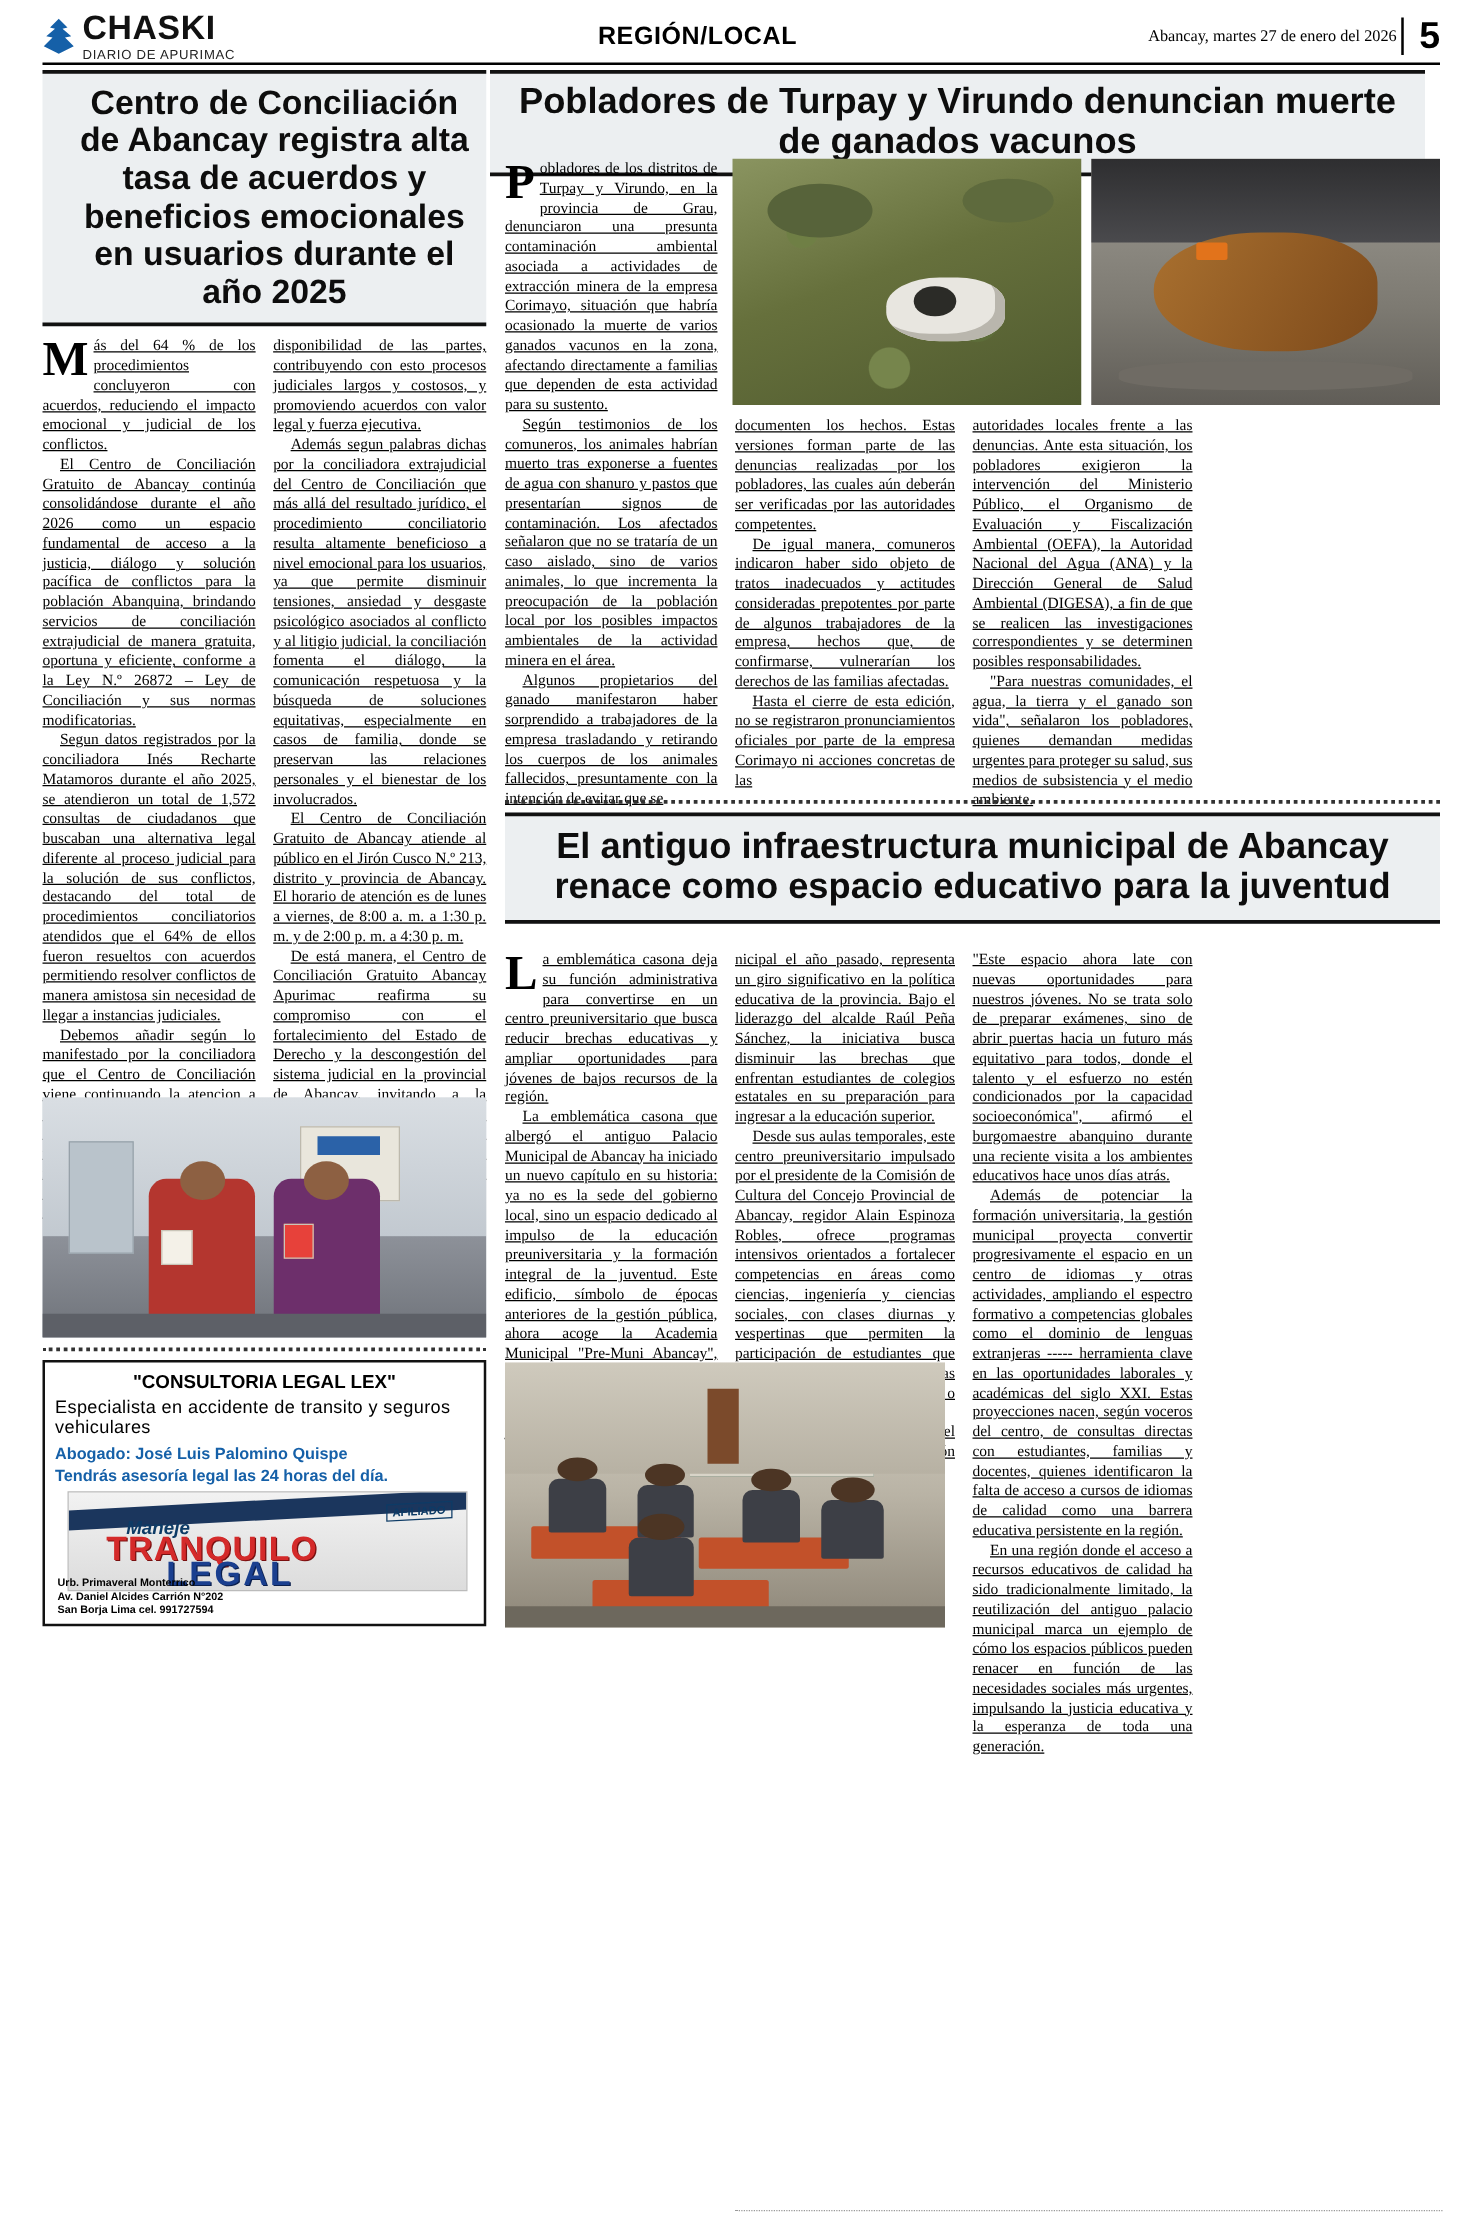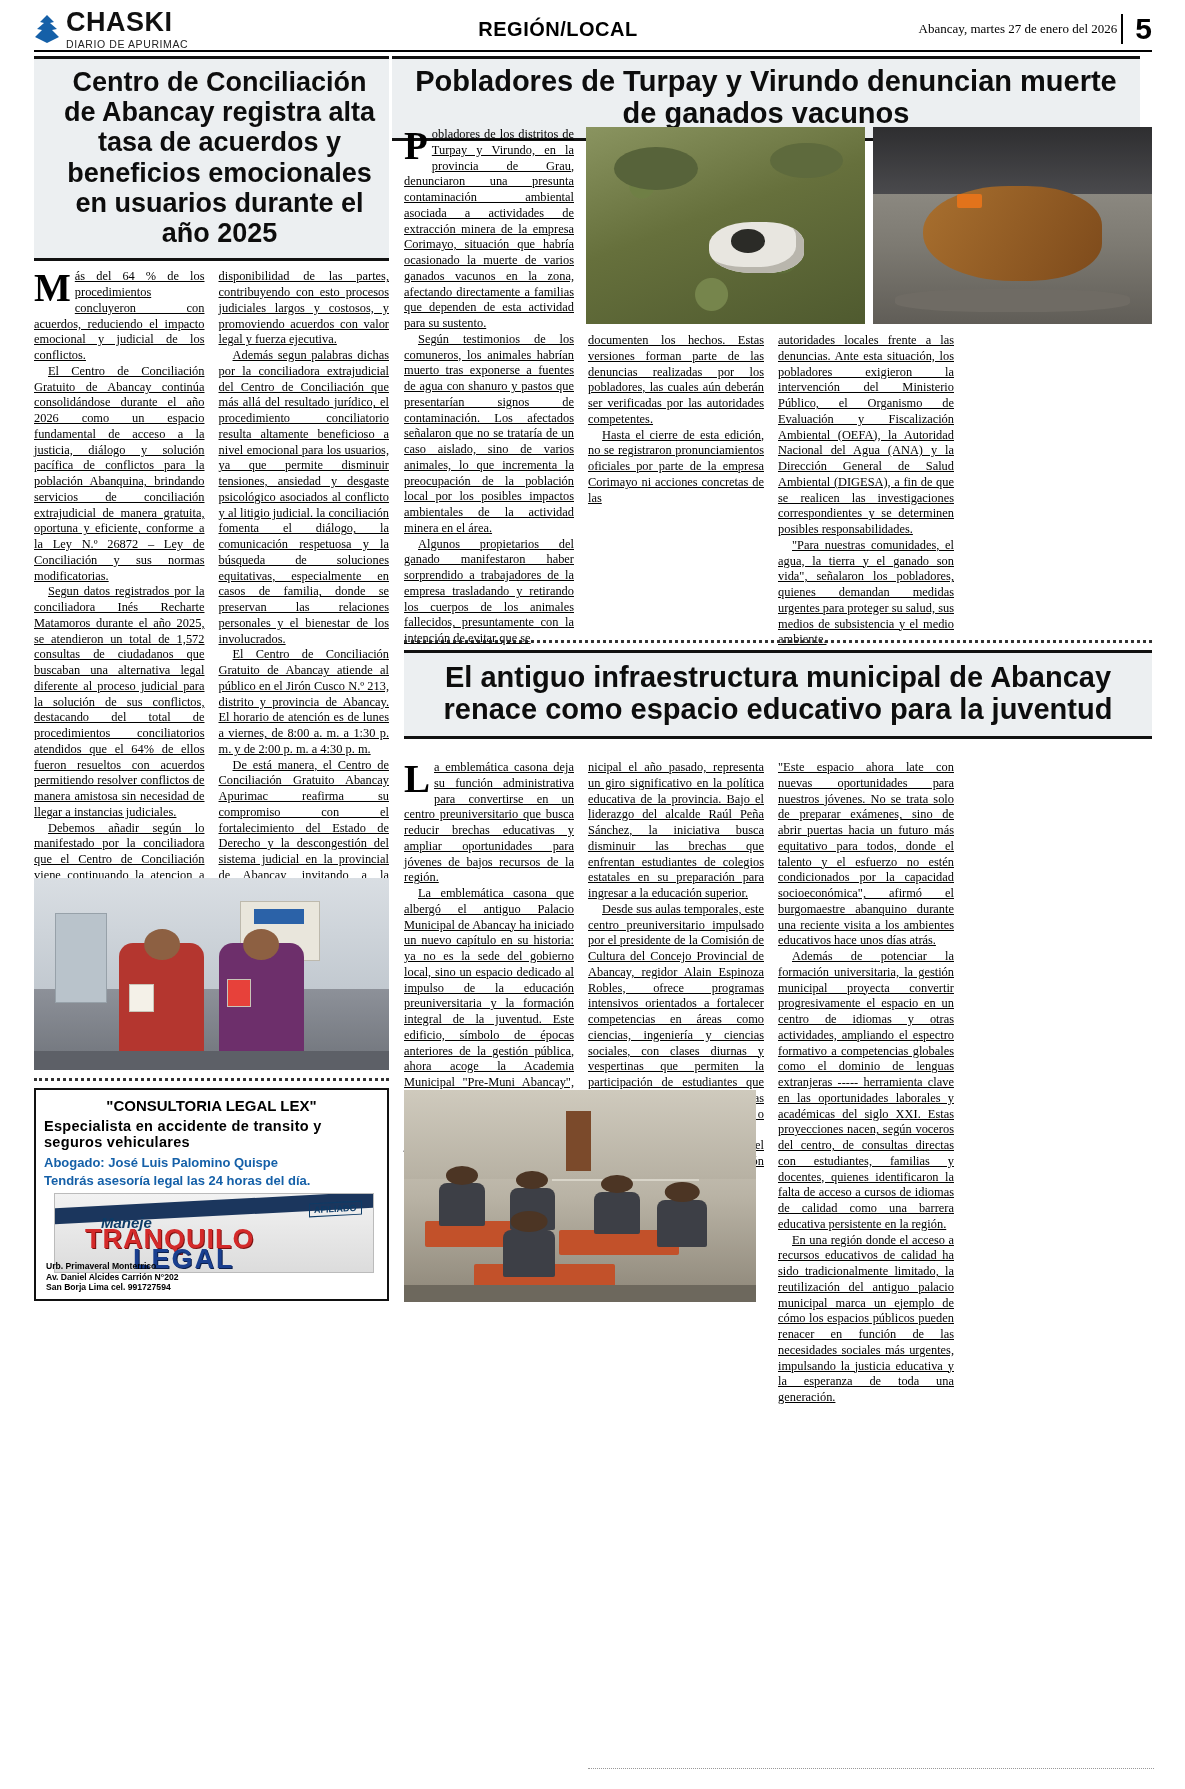--- a/index.html
+++ b/index.html
@@ -521,6 +521,7 @@
   </div>
   <div style="position:absolute; left:588px; top:333px; width:176px;">
     <p class="body first">documenten los hechos. Estas versiones forman parte de las denuncias realizadas por los pobladores, las cuales aún deberán ser verificadas por las autoridades competentes.</p>
+    <p class="body">De igual manera, comuneros indicaron haber sido objeto de tratos inadecuados y actitudes consideradas prepotentes por parte de algunos trabajadores de la empresa, hechos que, de confirmarse, vulnerarían los derechos de las familias afectadas.</p>
     <p class="body">Hasta el cierre de esta edición, no se registraron pronunciamientos oficiales por parte de la empresa Corimayo ni acciones concretas de las</p>
   </div>
   <div style="position:absolute; left:778px; top:333px; width:176px;">

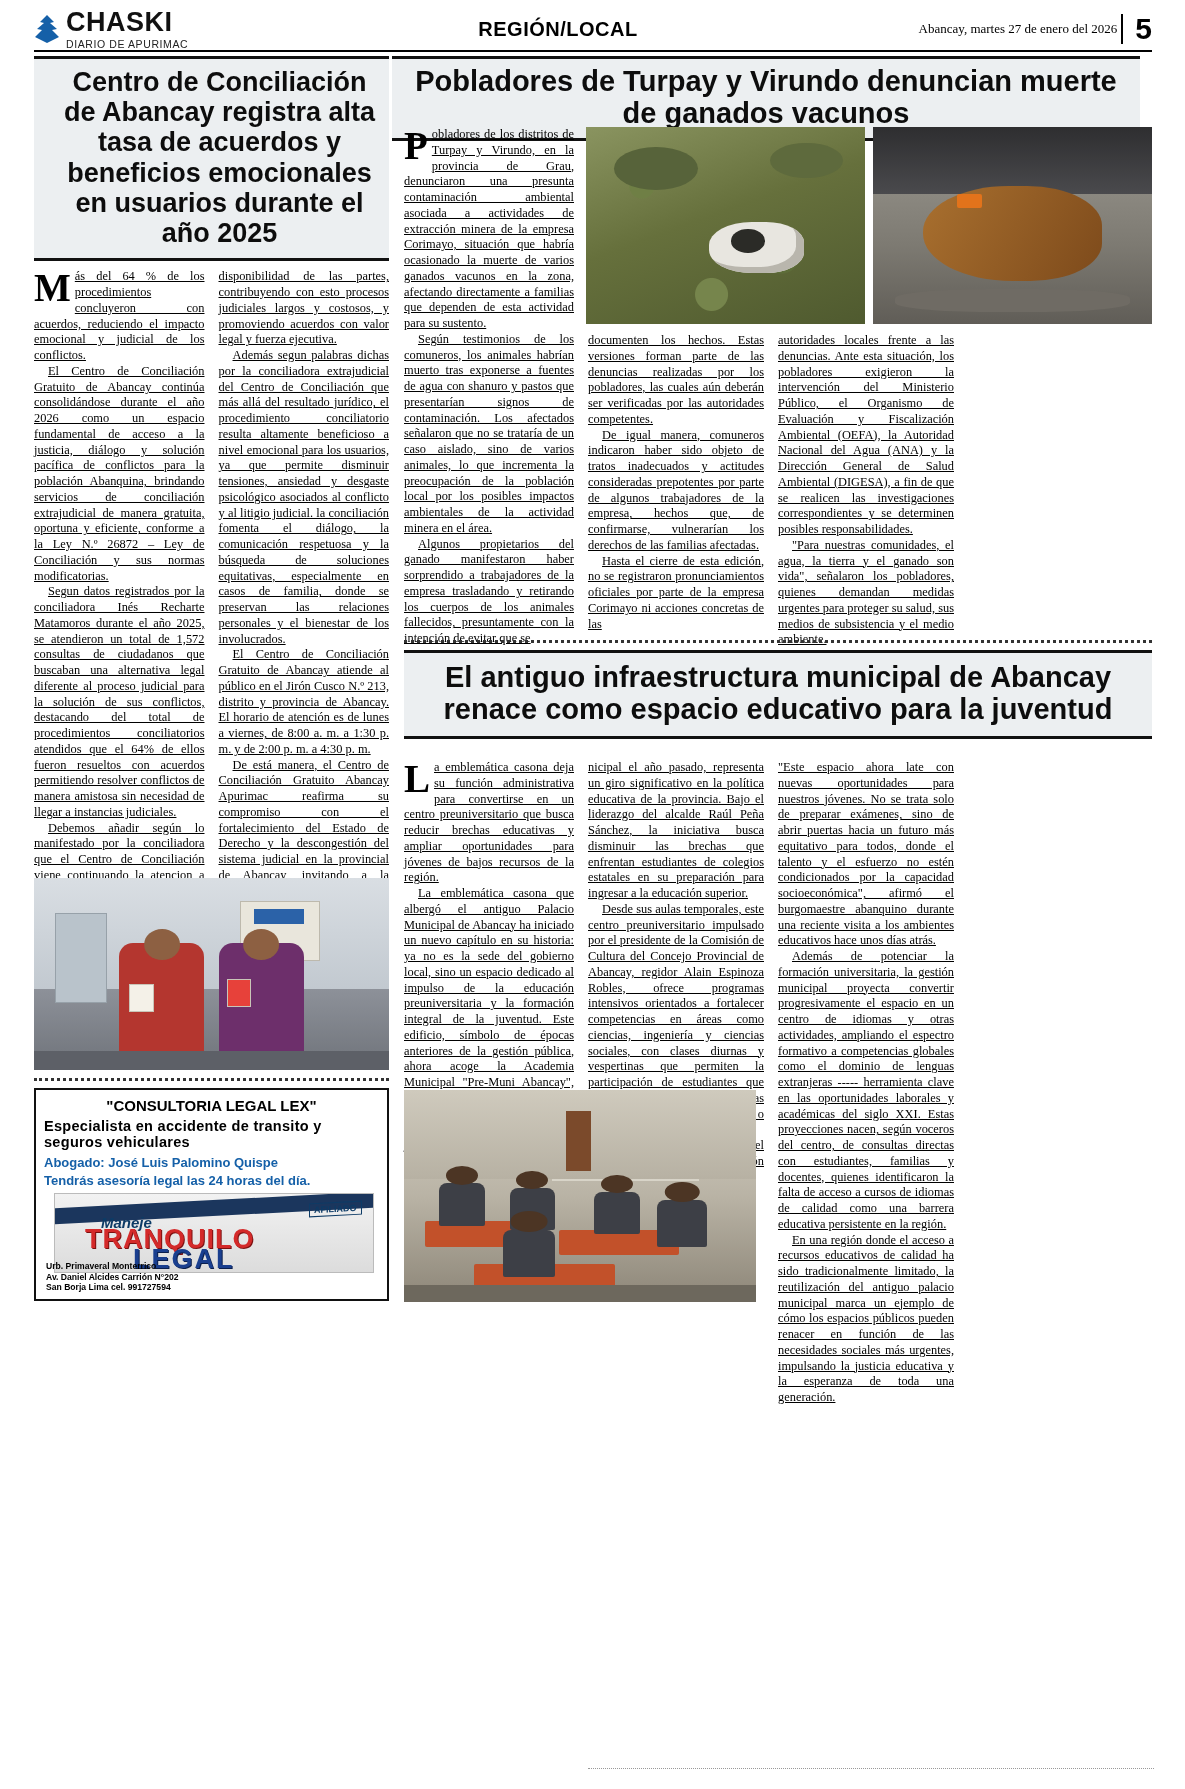--- a/index.html
+++ b/index.html
@@ -173,7 +173,7 @@
   }
   .ad-t2 {
     font-family: "Liberation Sans", sans-serif;
-    font-weight: bold;
+    font-weight: normal;
     font-size: 14.5px;
     text-align: left;
     margin: 4px 8px 0 8px;

